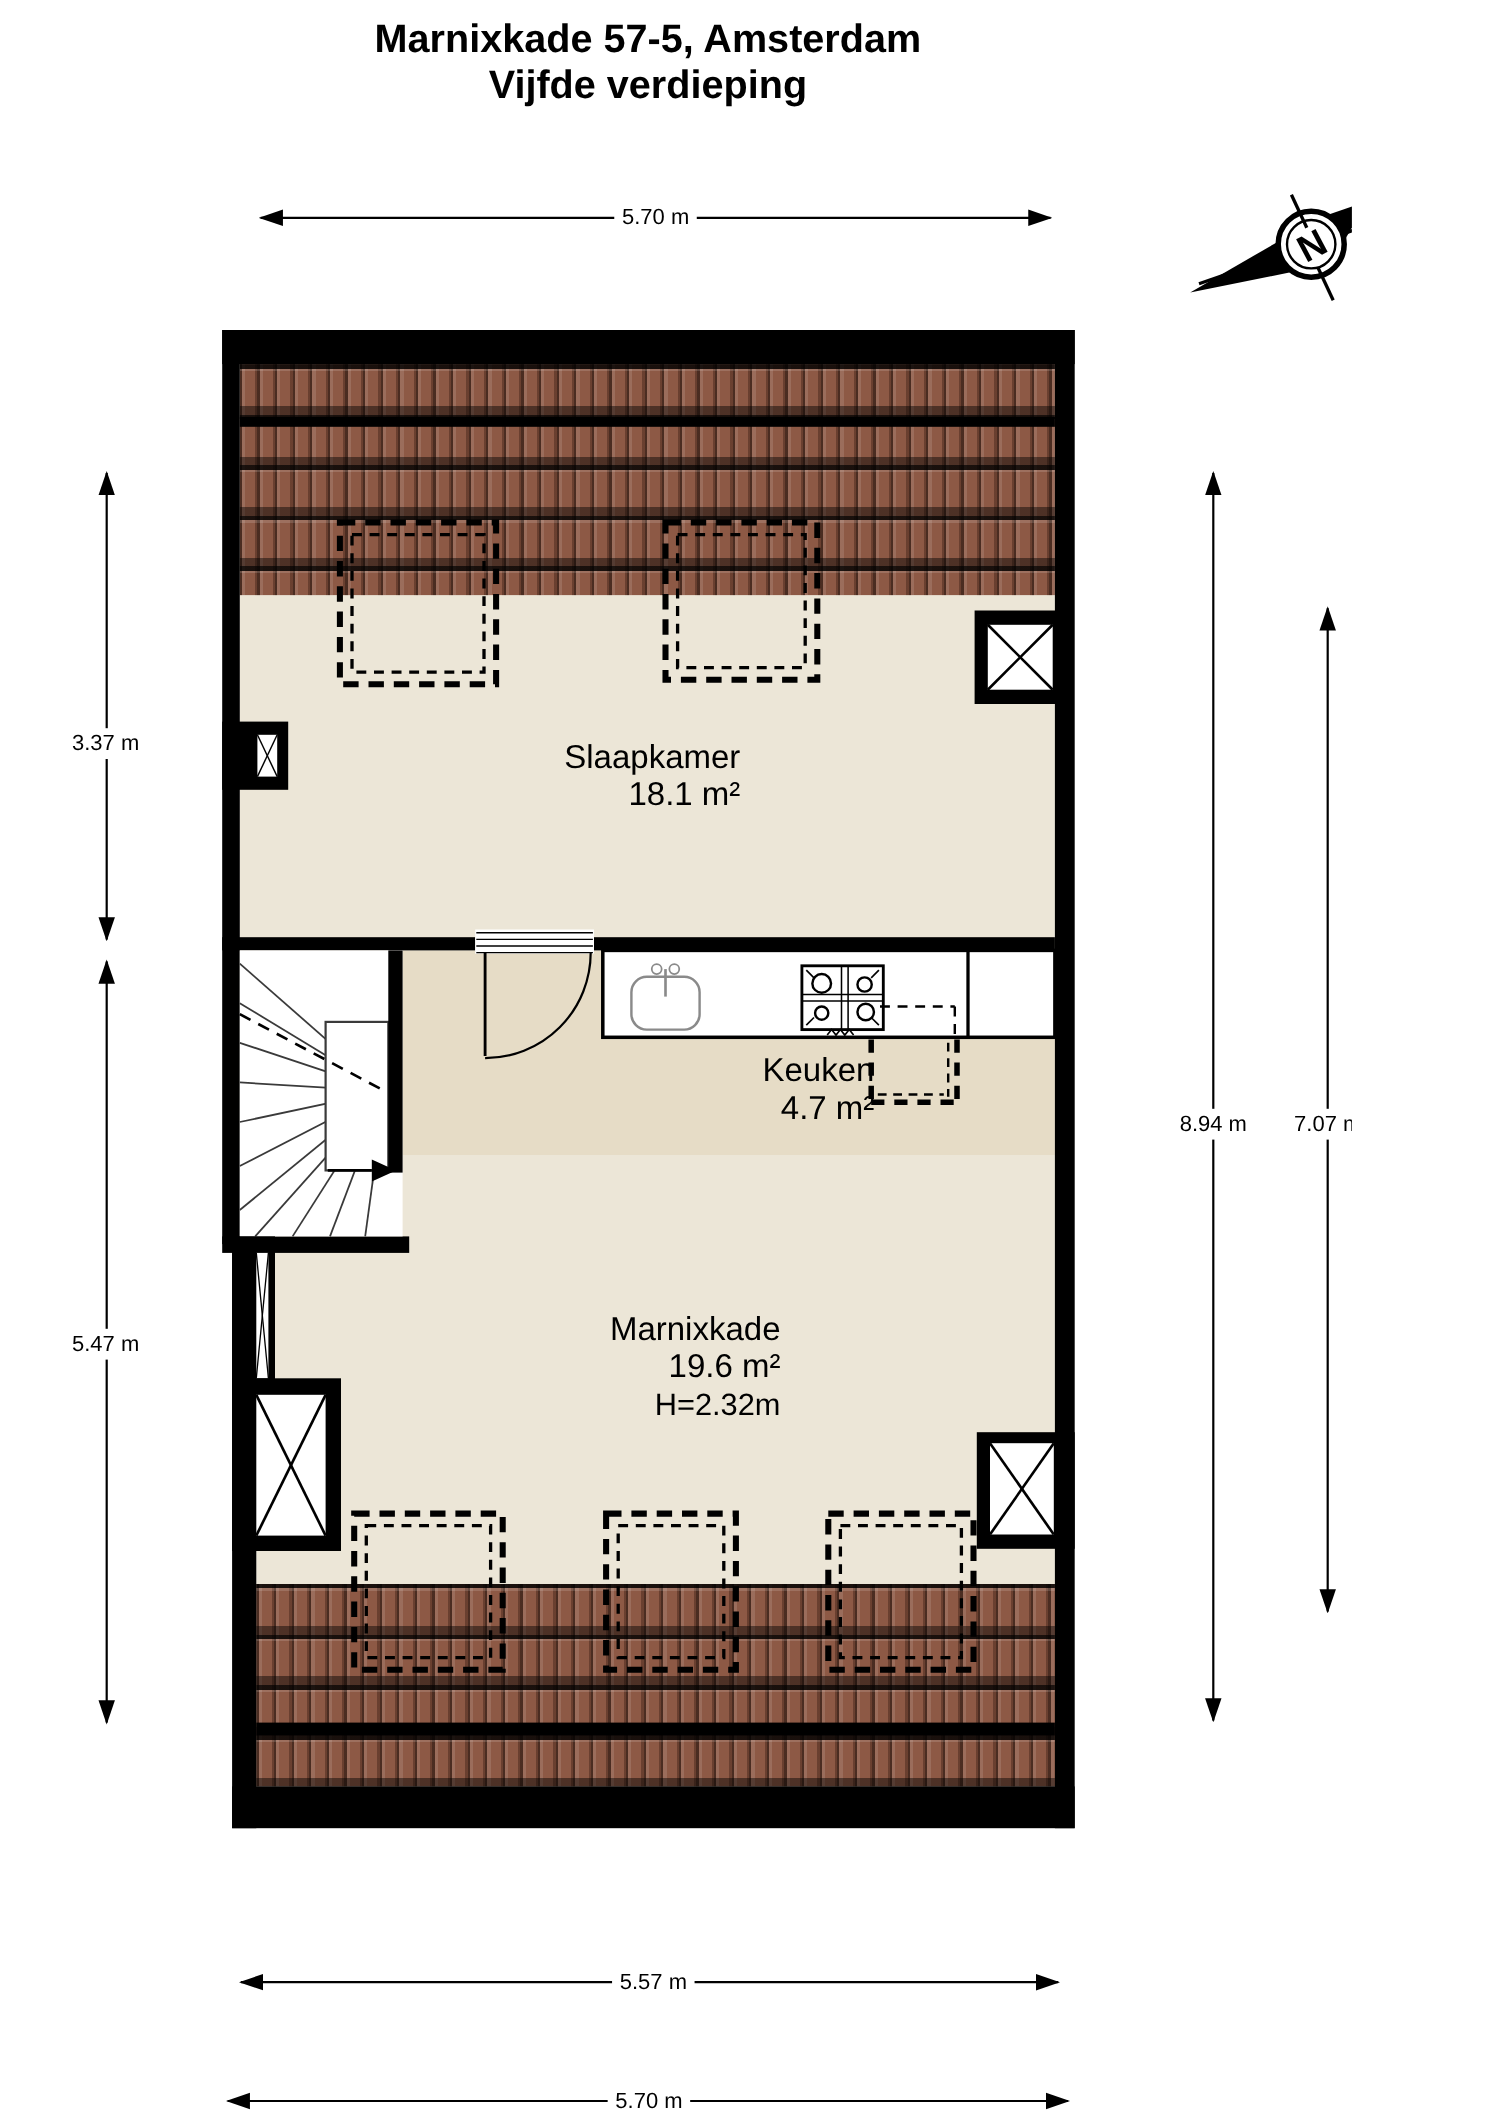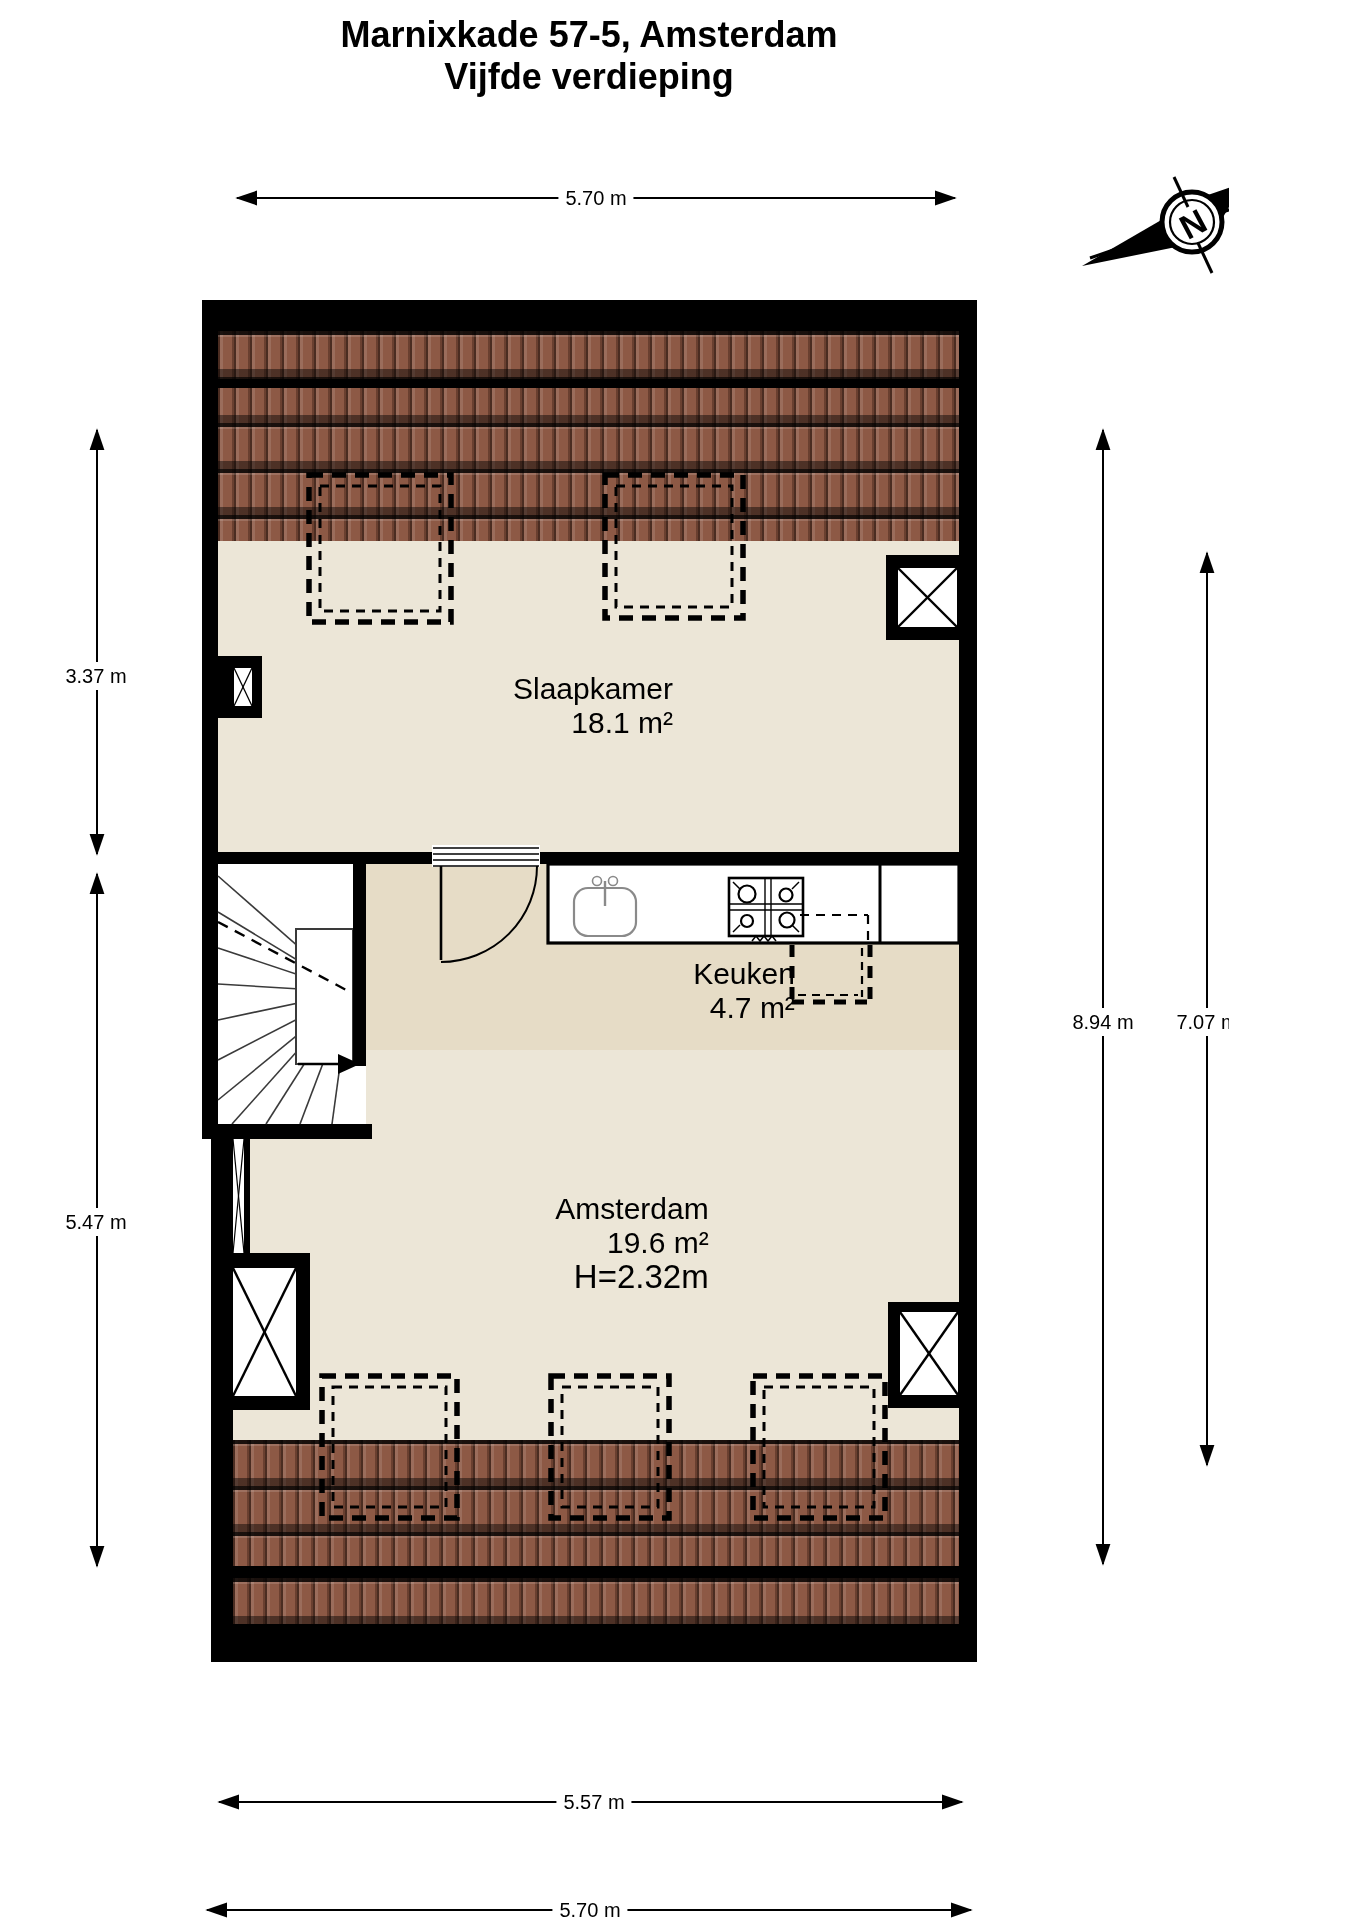--- a/index.html
+++ b/index.html
@@ -215,7 +215,7 @@
     <div>4.7 m²</div>
   </div>
   <div class="roomlabel" style="left:632px;top:1243px;">
-    <div>Amsterdam</div>
+    <div>Marnixkade</div>
     <div>19.6 m²</div>
     <div style="font-size:33px;">H=2.32m</div>
   </div>

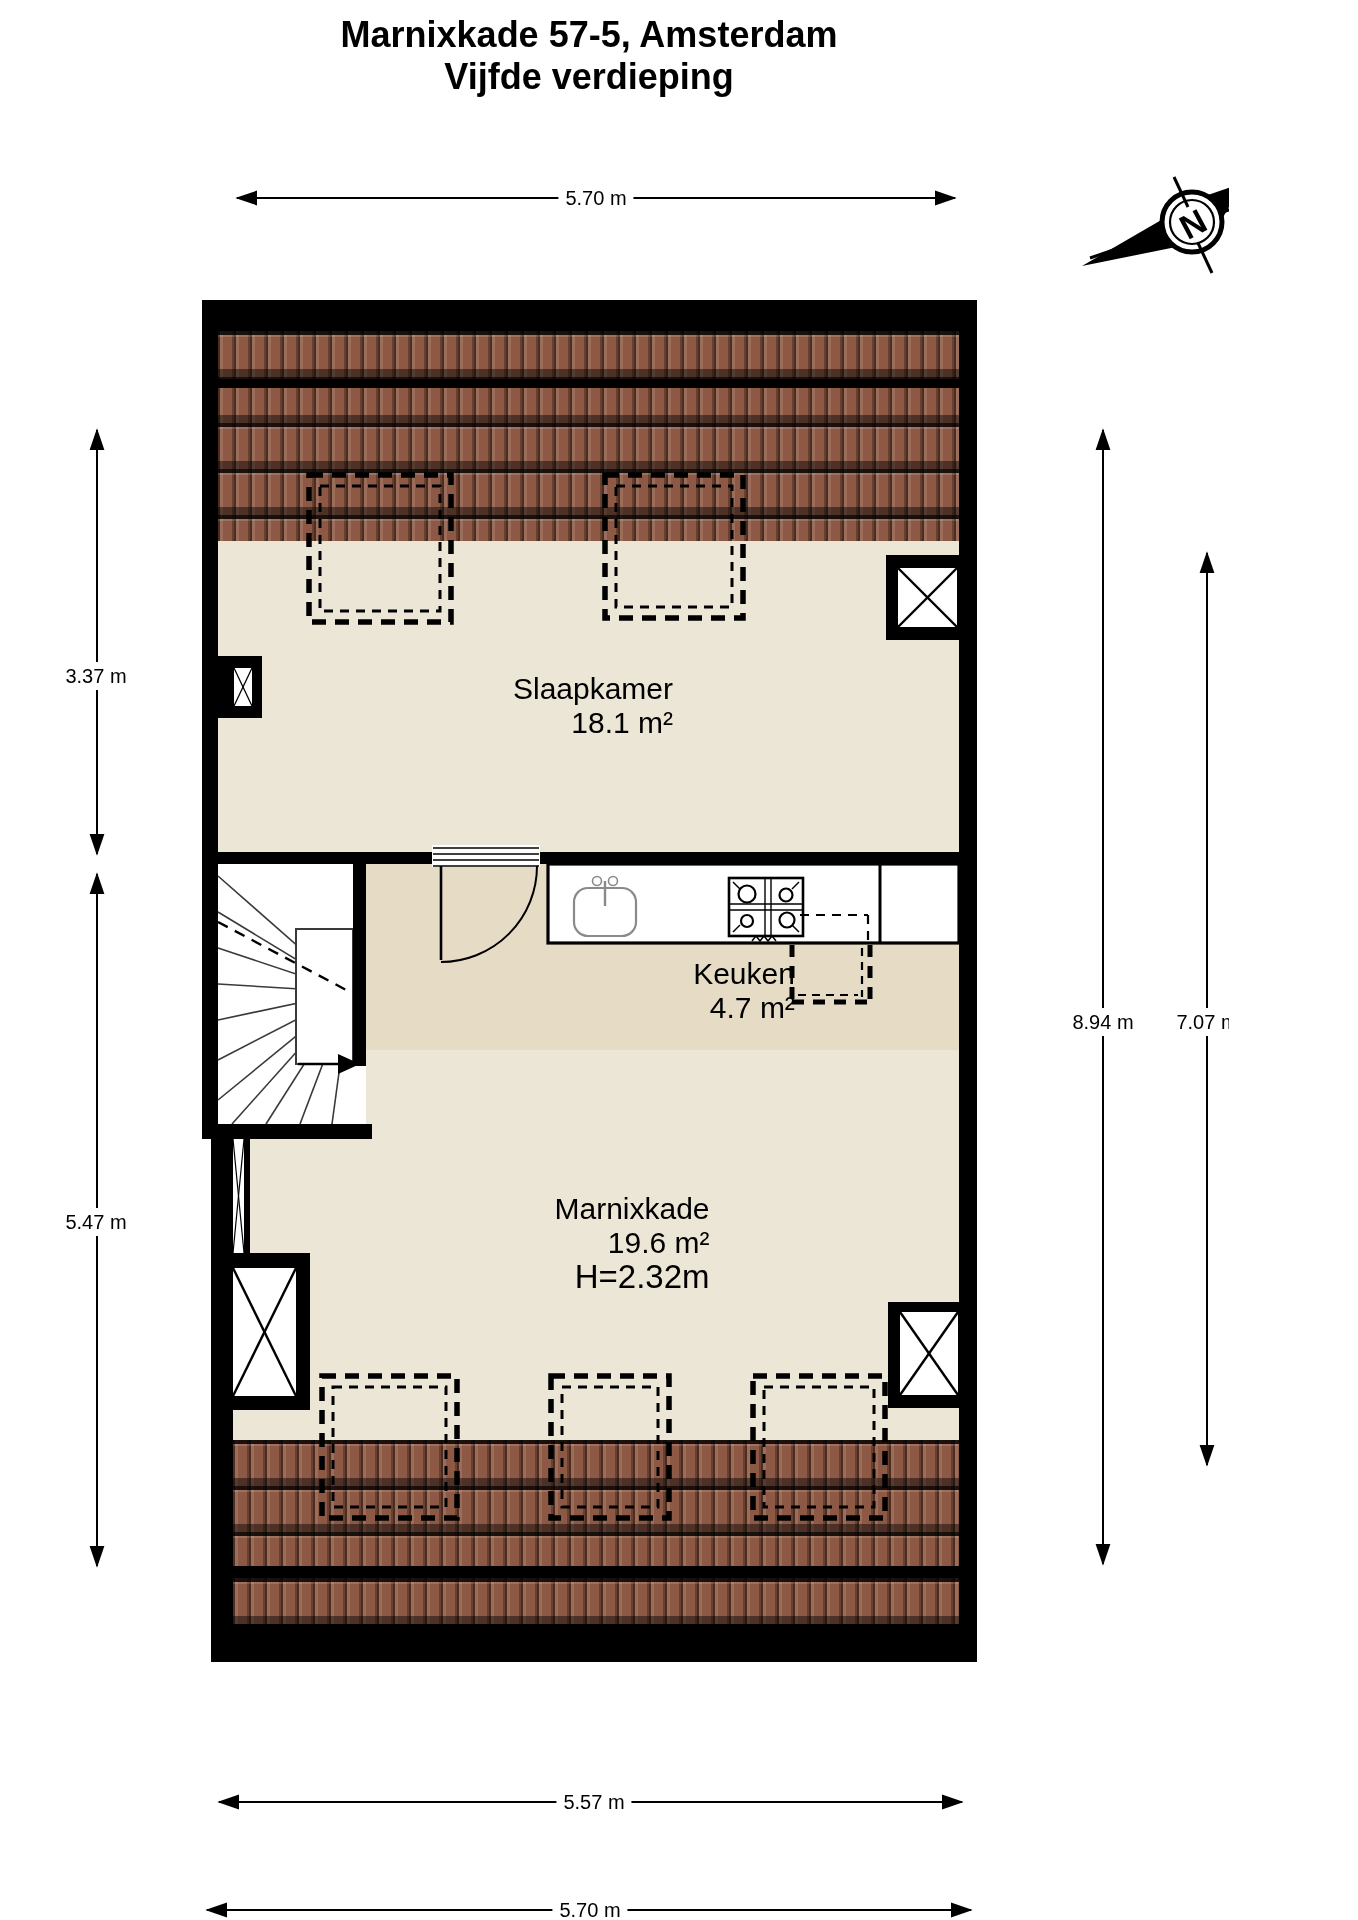--- a/index.html
+++ b/index.html
@@ -217,7 +217,7 @@
   <div class="roomlabel" style="left:632px;top:1243px;">
     <div>Marnixkade</div>
     <div>19.6 m²</div>
-    <div style="font-size:33px;">H=2.32m</div>
+    <div style="font-size:28px;">H=2.32m</div>
   </div>
 
   <div class="dim" style="left:596px;top:198px;">5.70 m</div>

